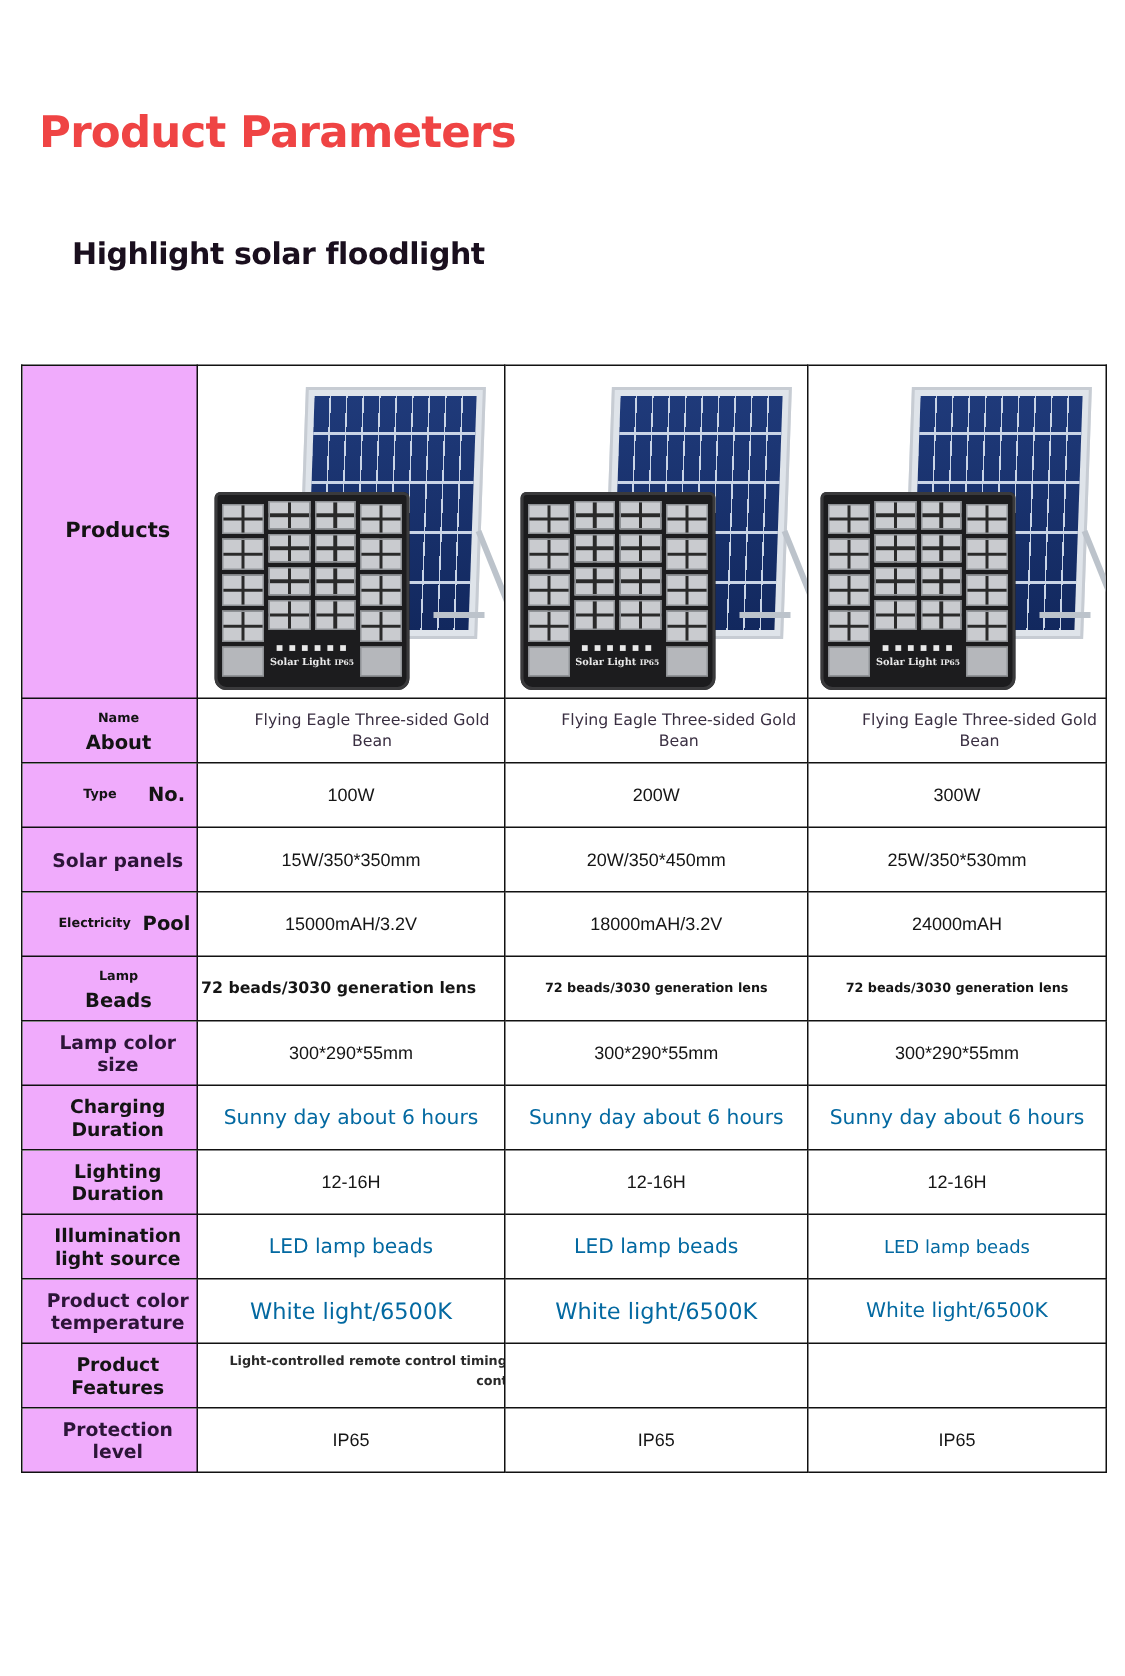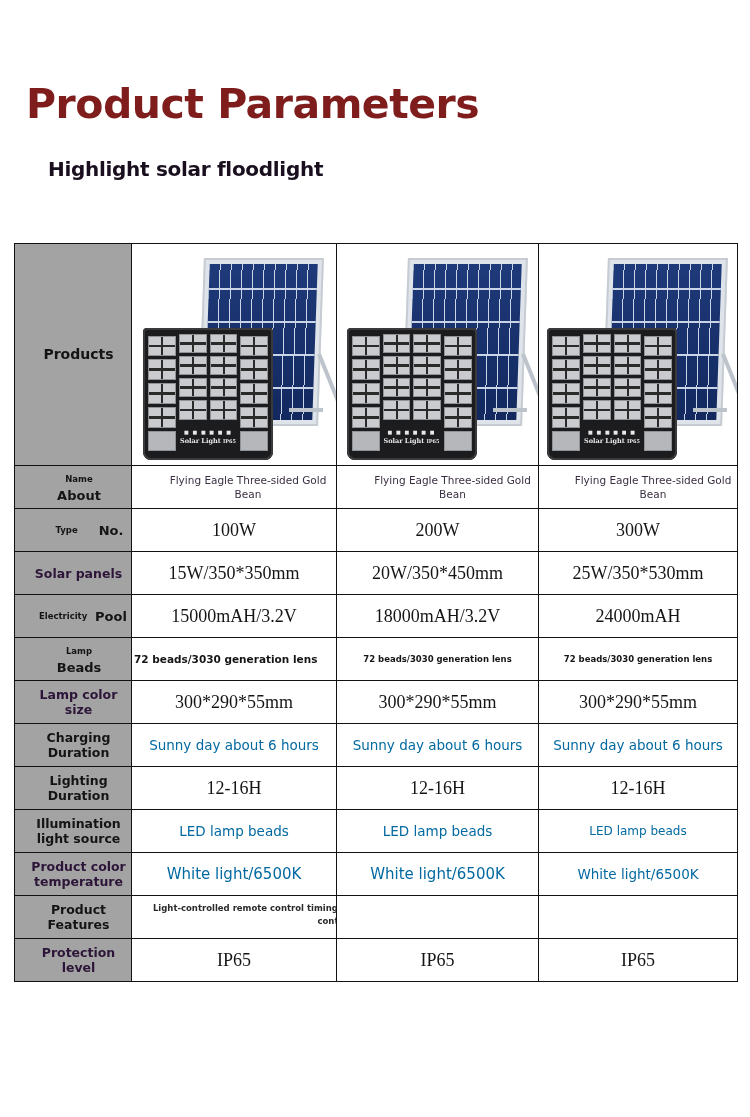--- a/index.html
+++ b/index.html
@@ -7,9 +7,9 @@
   body { position: relative; font-family: "Liberation Sans", "DejaVu Sans", sans-serif; color: #111; }
 
   .title {
-    position: absolute; left: 26px; top: 84px;
+    position: absolute; left: 26px; top: 74px;
     font-family: "DejaVu Sans", sans-serif; font-weight: bold;
-    font-size: 41px; letter-spacing: -0.5px; color: #7f1d1d;
+    font-size: 29px; letter-spacing: -0.5px; color: #ef4444;
     line-height: 1;
   }
   .subtitle {

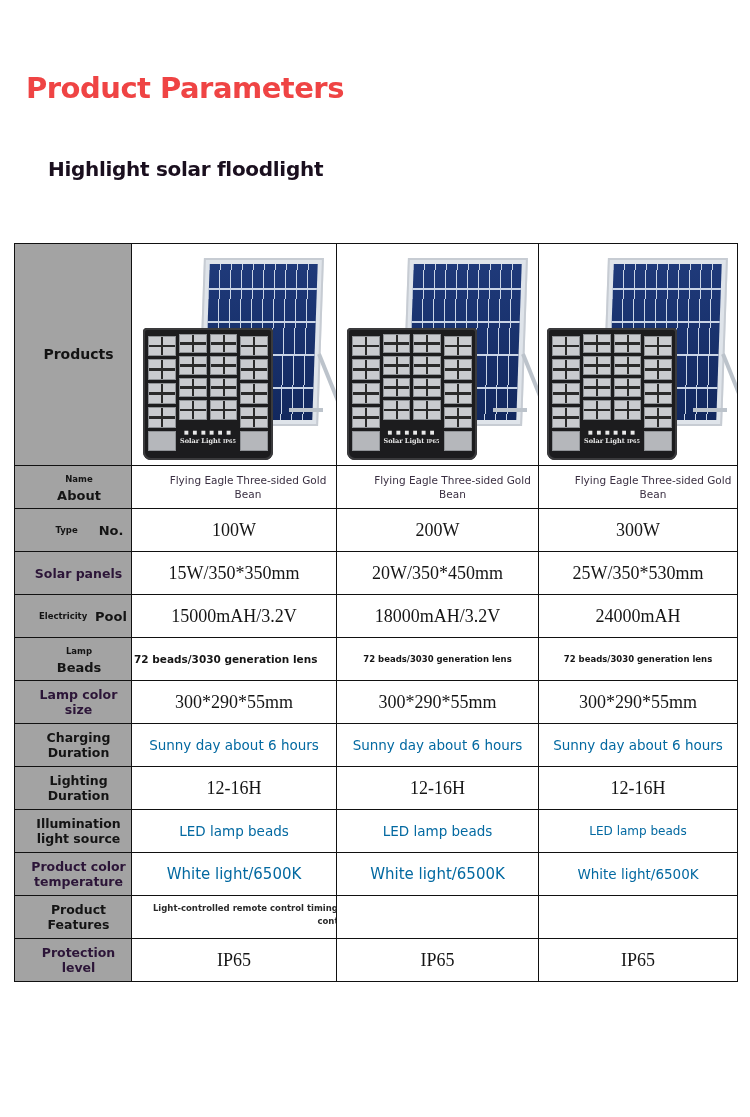--- a/index.html
+++ b/index.html
@@ -35,7 +35,7 @@
   col.c3 { width: 199px; }
 
   td.label {
-    background: #a3a3a3; text-align: left; padding: 0 4px 0 15px;
+    background: #f0abfc; text-align: left; padding: 0 4px 0 15px;
     font-family: "DejaVu Sans", sans-serif; font-weight: bold;
     font-size: 12.5px; color: #141414; line-height: 15px;
   }

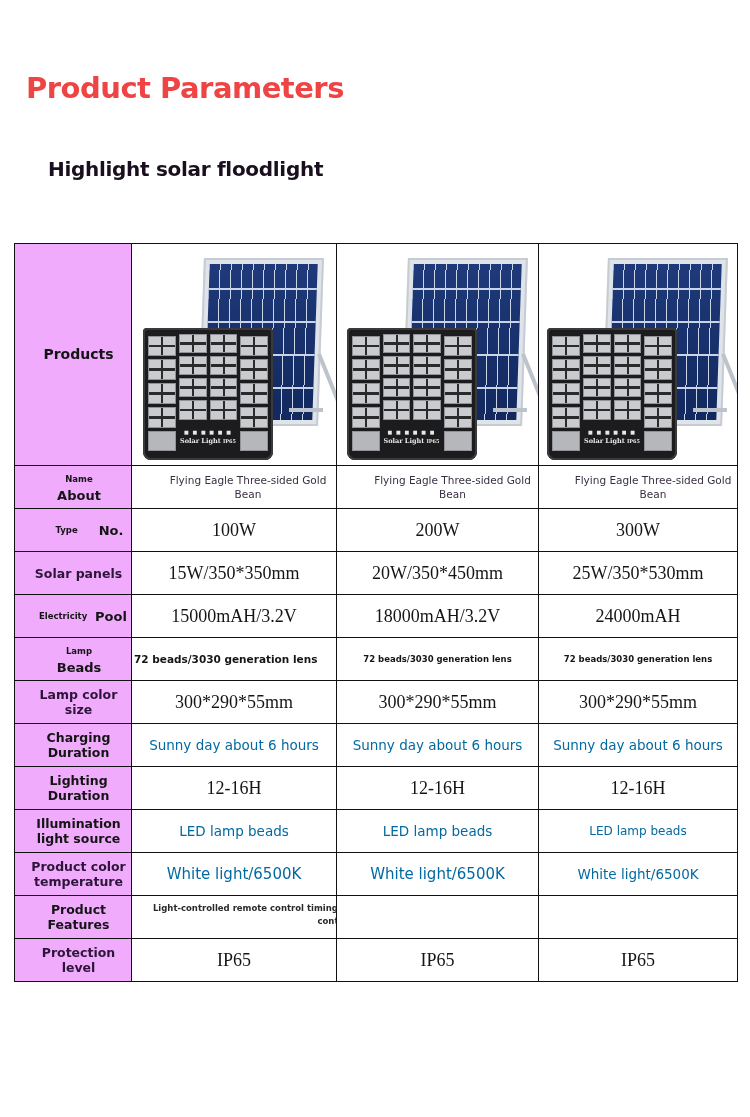--- a/index.html
+++ b/index.html
@@ -45,7 +45,7 @@
   td.label .big { font-size: 13px; vertical-align: middle; }
   td.label.products { font-size: 14px; }
 
-  .v-light { font-family: Liberation Serif, serif; font-size: 18px; font-weight: normal; color: #151515; }
+  .v-light { font-family: Liberation Sans, sans-serif; font-size: 12px; font-weight: normal; color: #151515; }
   .v-bold { font-family: "DejaVu Sans", sans-serif; font-size: 13.5px; font-weight: normal; color: #0369a1; }
   .v-bold.lg { font-size: 15px; }
   .v-name { font-family: "DejaVu Sans", sans-serif; font-size: 10.5px; font-weight: normal; color: #3a2f42; line-height: 14px; text-align: left; padding-left: 28px; }

